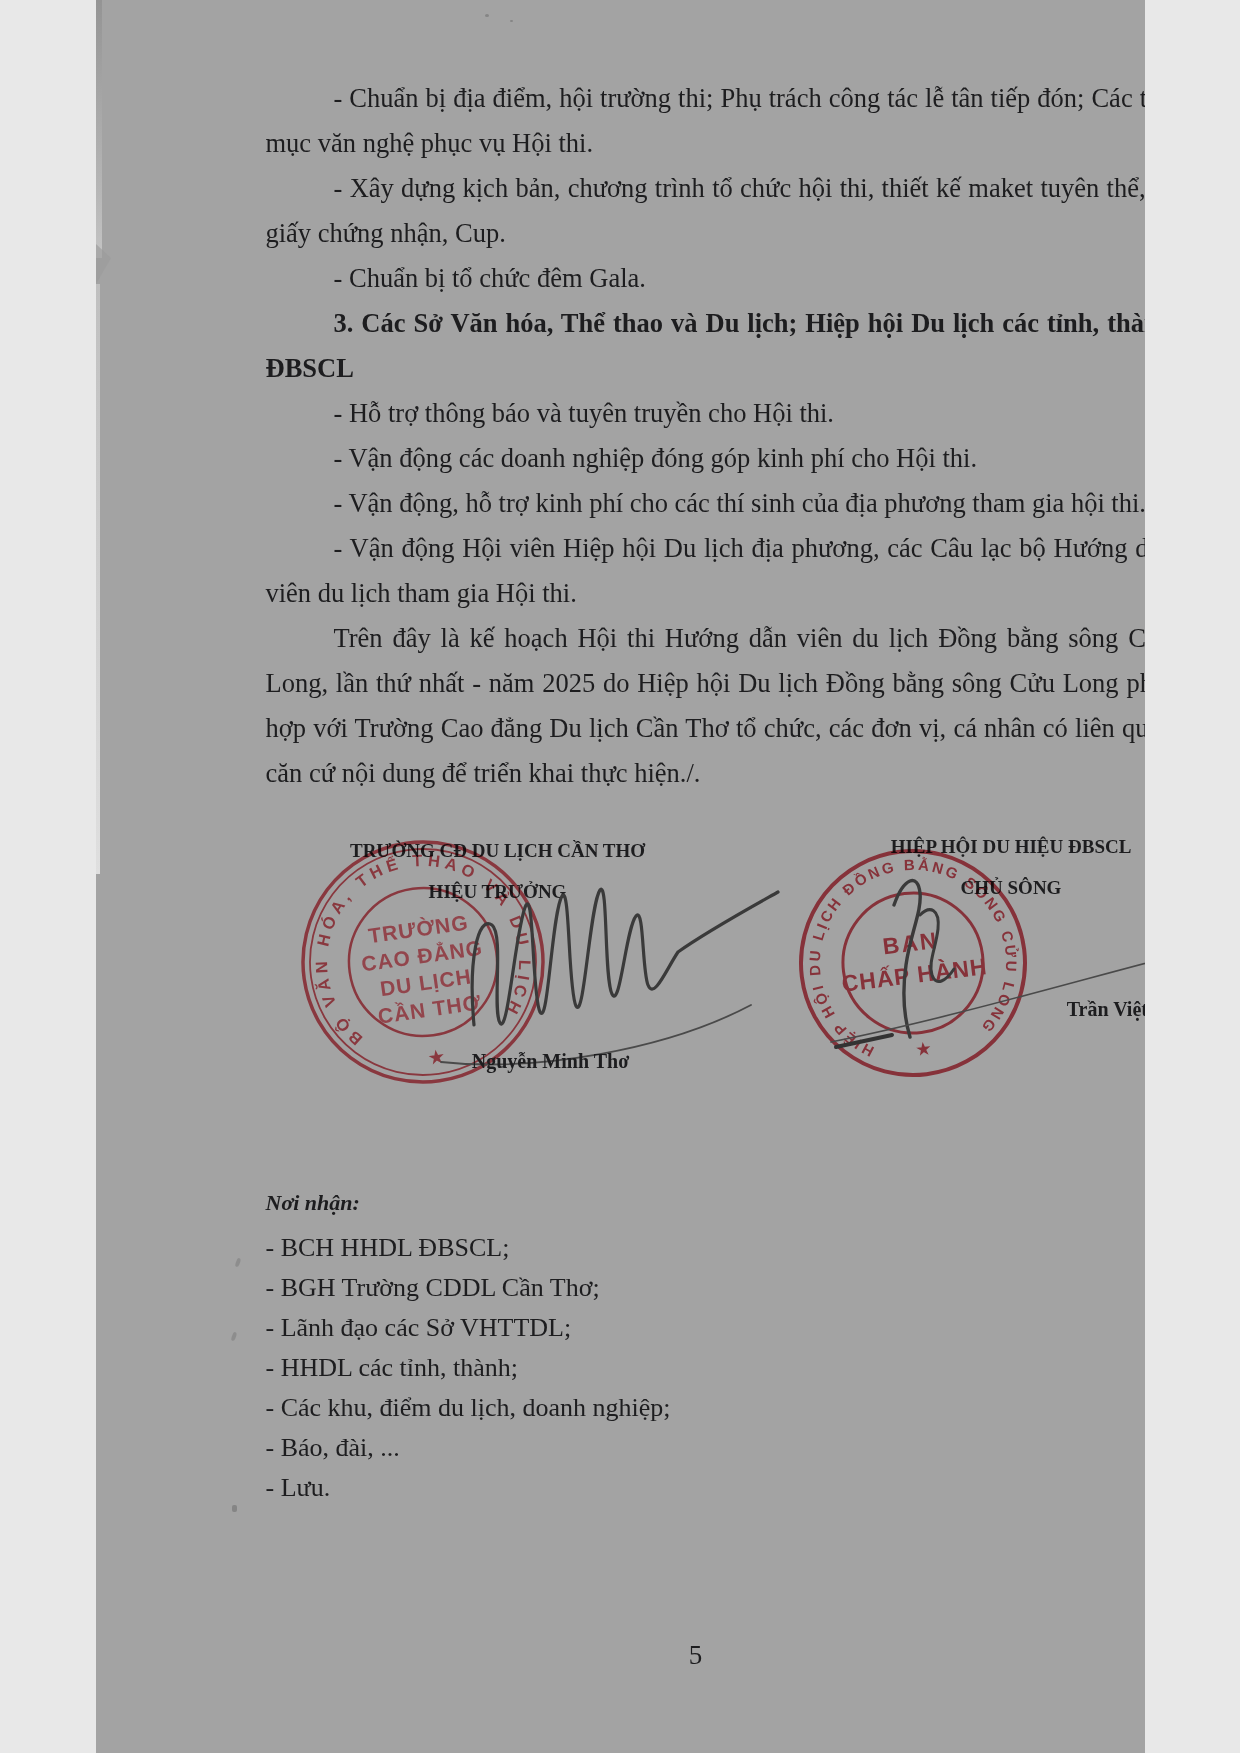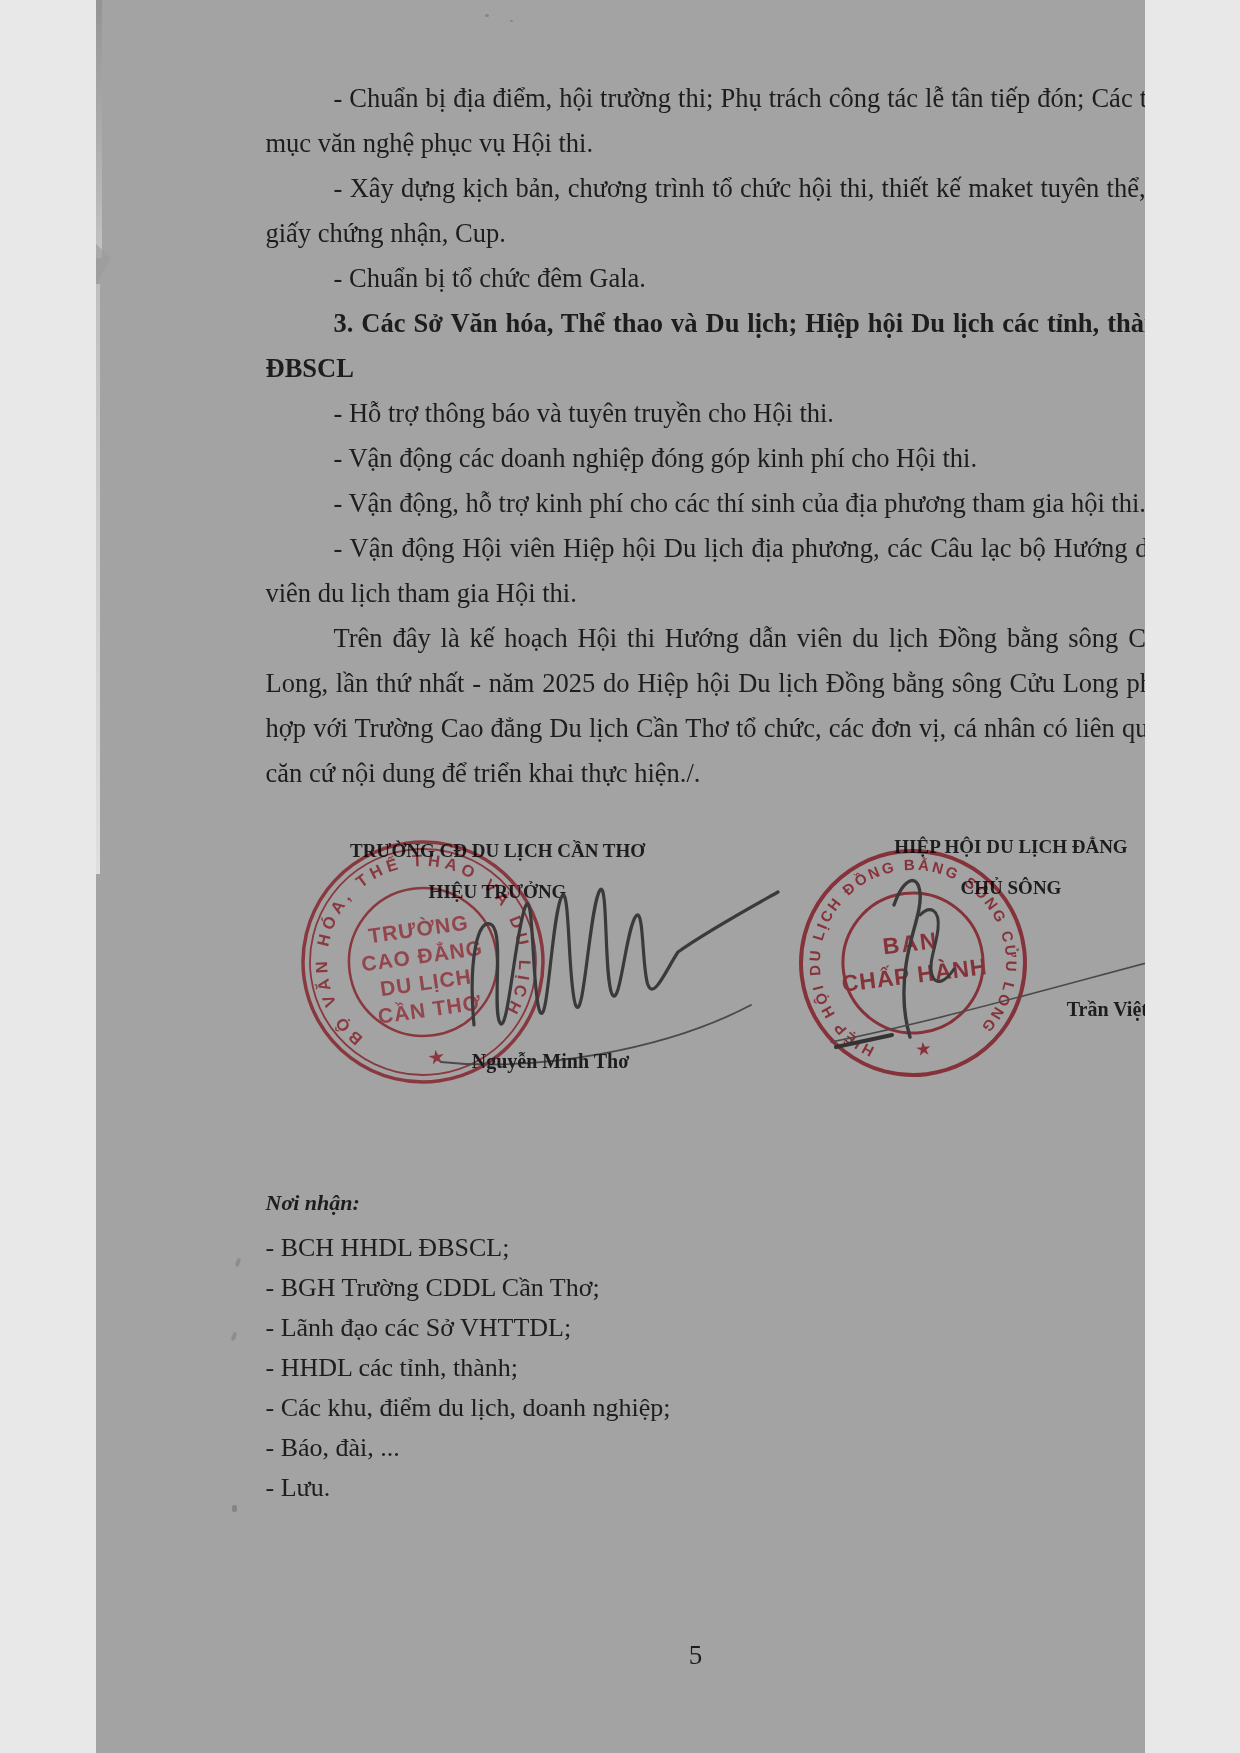--- a/index.html
+++ b/index.html
@@ -78,7 +78,7 @@
     <div>HIỆU TRƯỞNG</div>
   </div>
   <div class="sig-head sig-head-right">
-    <div>HIỆP HỘI DU LỊCH ĐẲNG</div>
+    <div>HIỆP HỘI DU HIỆU ĐBSCL</div>
     <div>CHỦ SÔNG</div>
   </div>
   <div class="diamond-mark">✦</div>

